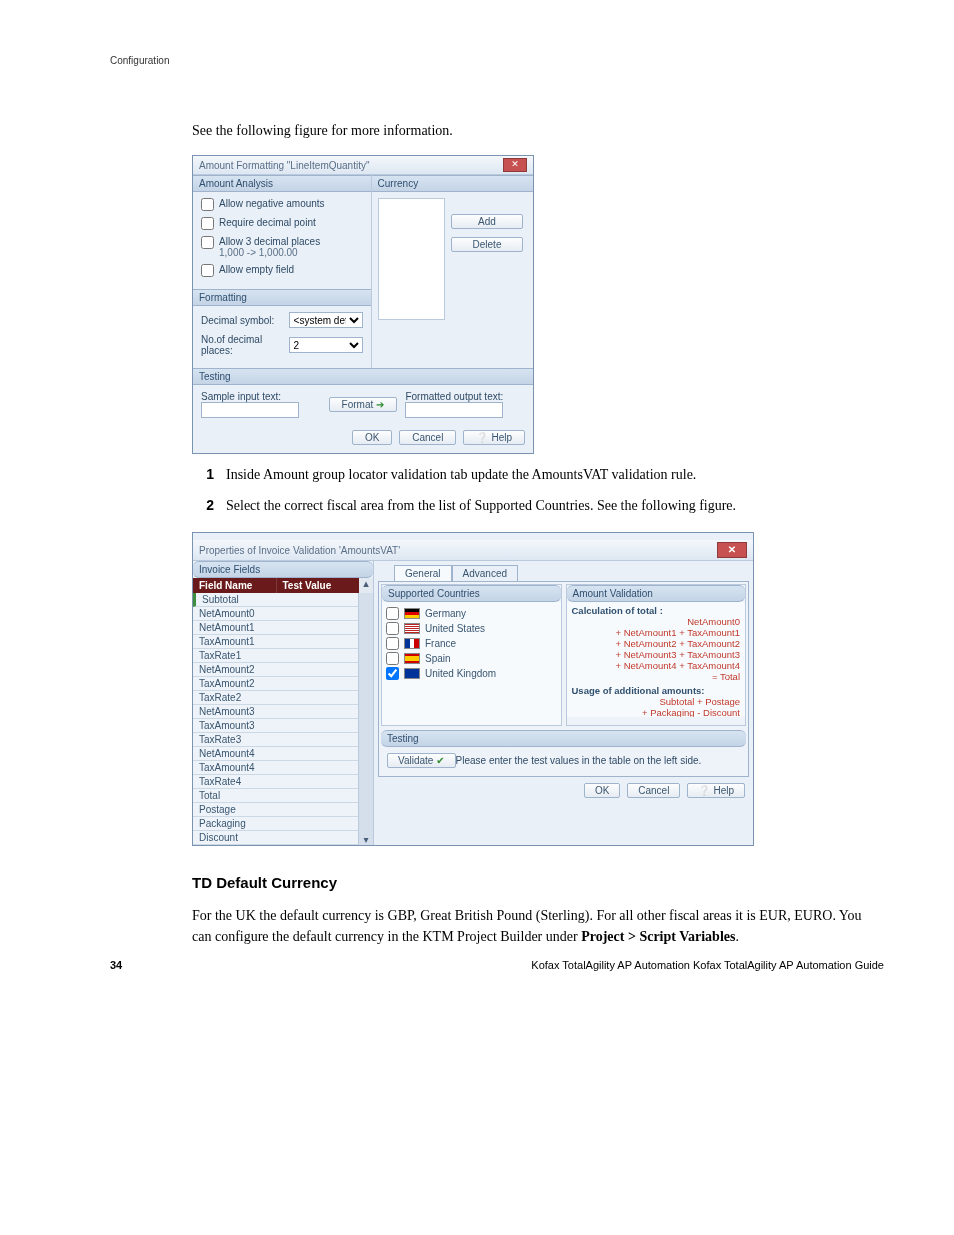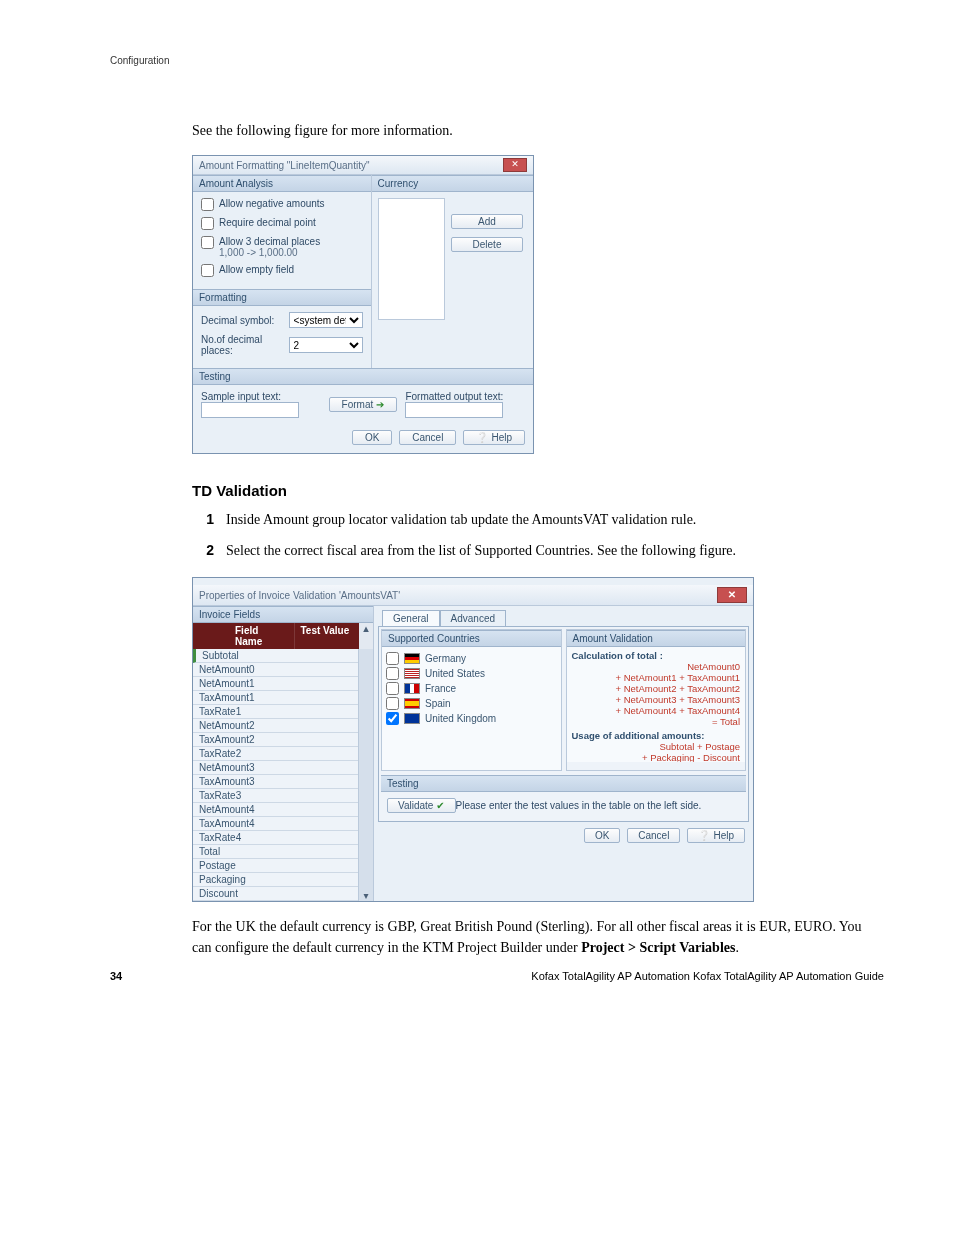--- a/index.html
+++ b/index.html
@@ -341,7 +341,6 @@
       </div>
     </div>
 
-    <h2>TD Validation</h2>
     <ol class="num-list">
       <li>
           <span class="num">1</span>

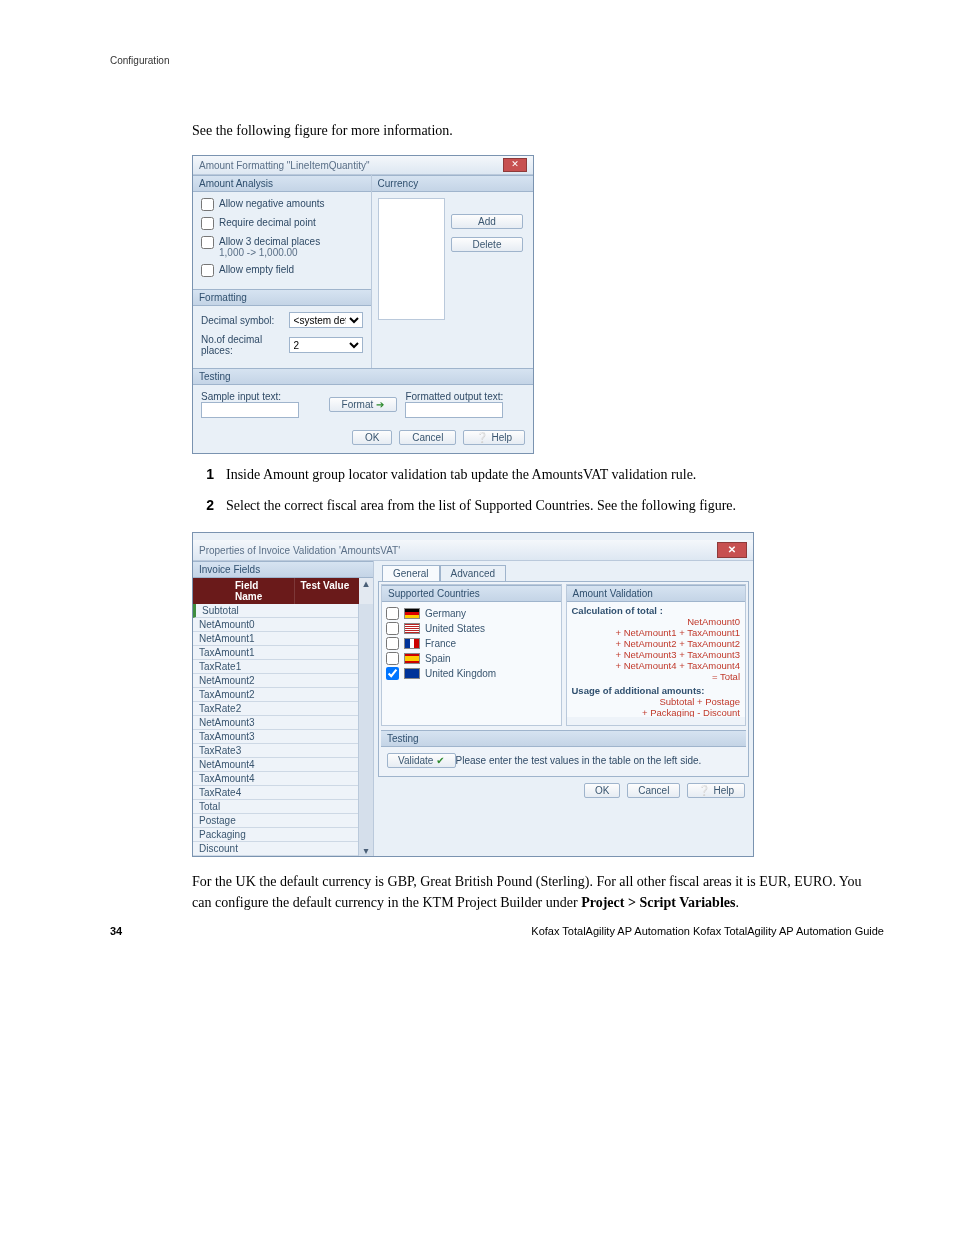--- a/index.html
+++ b/index.html
@@ -194,6 +194,7 @@
     padding: 2px 6px;
     font-size: 10px;
     color: #30506f;
+    border-radius: 6px;
   }
   .fig2 .table-hdr {
     display: flex;

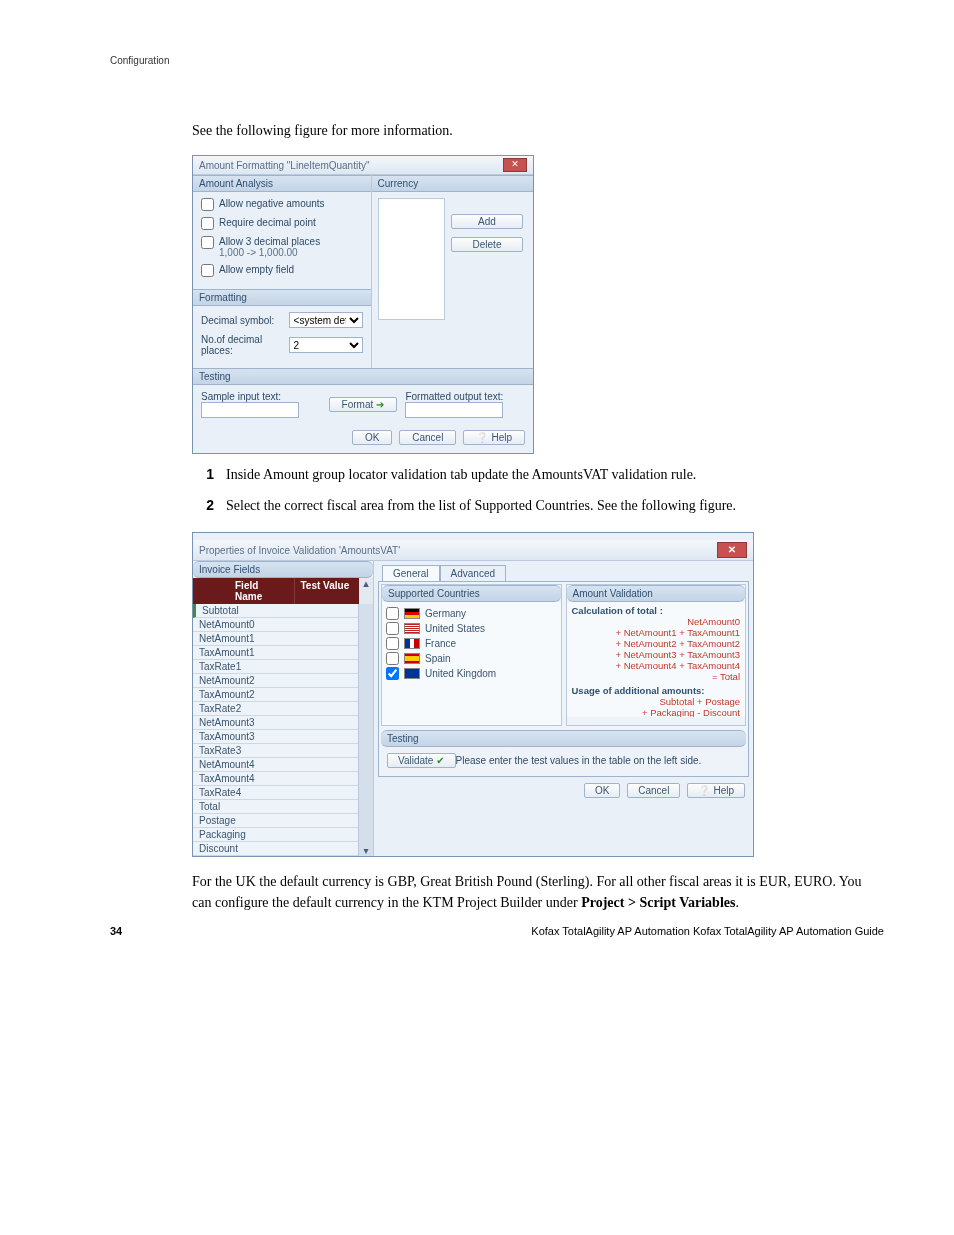--- a/index.html
+++ b/index.html
@@ -223,7 +223,7 @@
   .fig2 .tbl-wrap { display: flex; }
   .fig2 .tbl-col { flex: 1; }
   .fig2 .right-panel { flex: 1; }
-  .fig2 .tabs { display: flex; padding: 4px 8px 0; }
+  .fig2 .tabs { display: flex; padding: 4px 20px 0; }
   .fig2 .tab {
     border: 1px solid #9fb4cc;
     border-bottom: none;

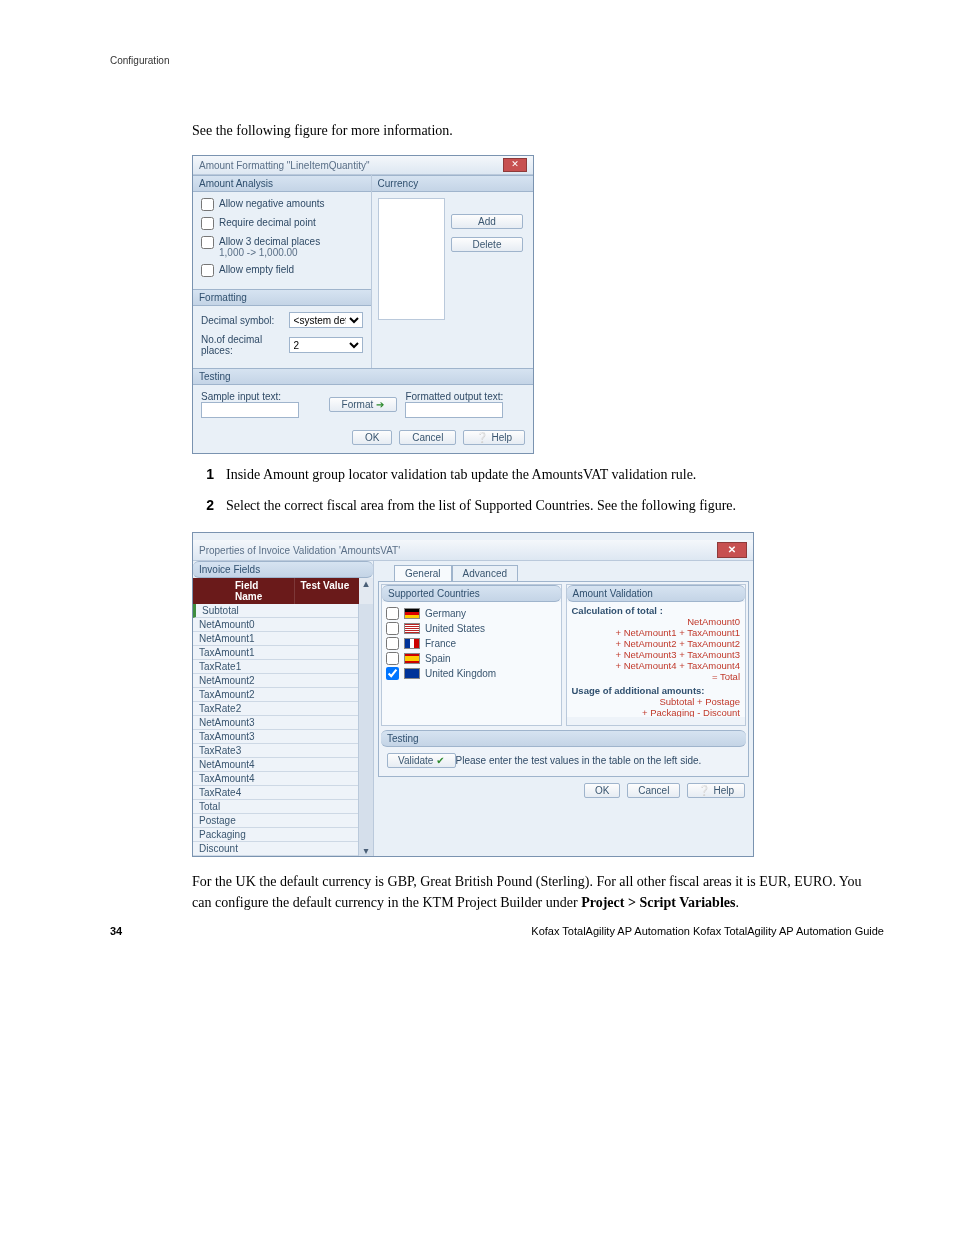--- a/index.html
+++ b/index.html
@@ -202,7 +202,6 @@
     color: #fff;
     font-size: 10px;
     font-weight: bold;
-    padding-left: 36px;
   }
   .fig2 .table-hdr .c1 { flex: 1; padding: 2px 6px; border-right: 1px solid #7d3838; }
   .fig2 .table-hdr .c2 { flex: 1; padding: 2px 6px; }

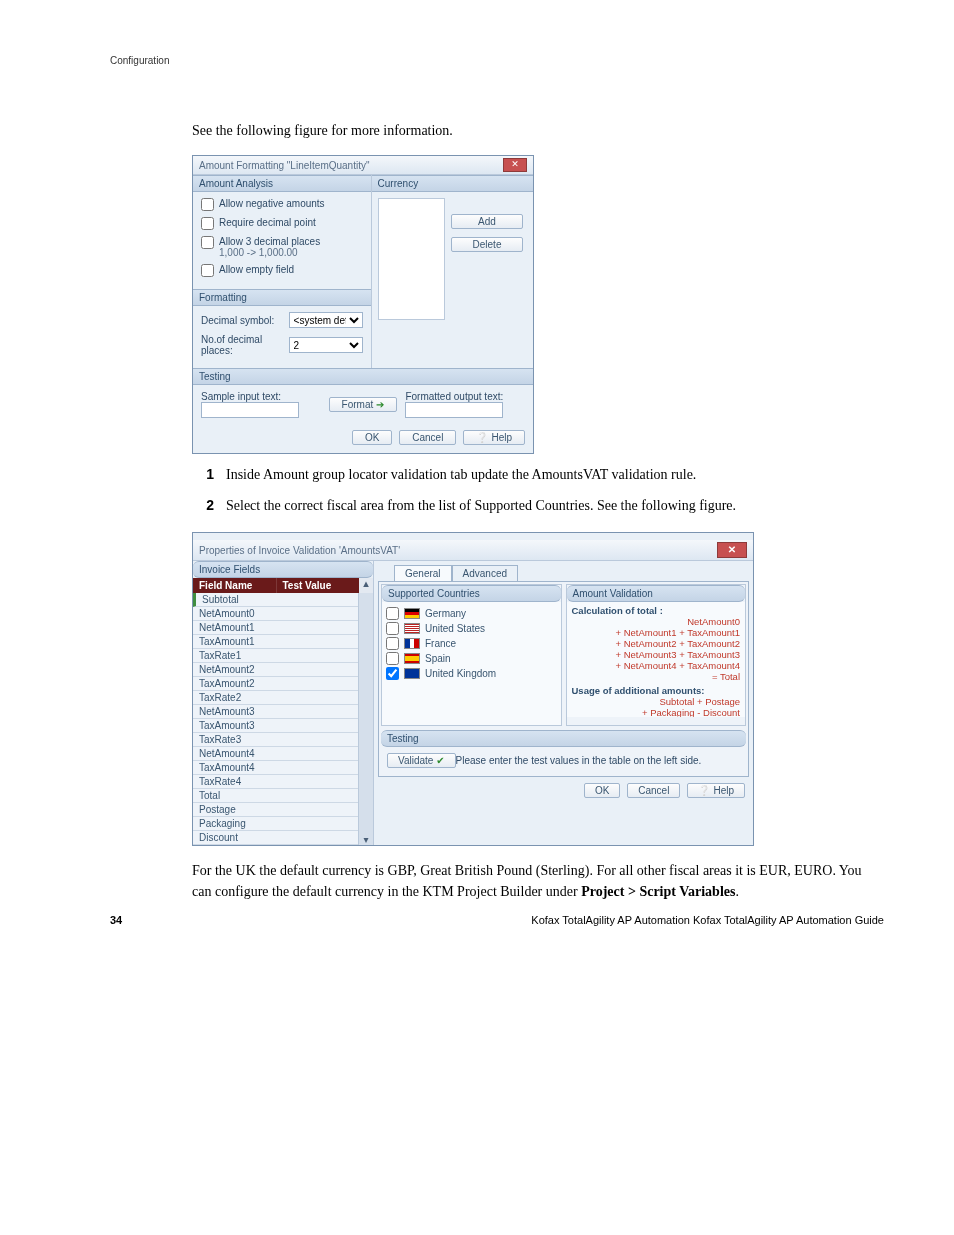--- a/index.html
+++ b/index.html
@@ -460,6 +460,7 @@
       </div>
     </div>
 
+    <h2>TD Default Currency</h2>
     <p class="para">
       <span>For the UK the default currency is GBP, Great British Pound (Sterling). For all other fiscal areas it is EUR, EURO. You can configure the default currency in the KTM Project Builder under </span><strong>Project &gt; Script Variables</strong><span>.</span>
     </p>

